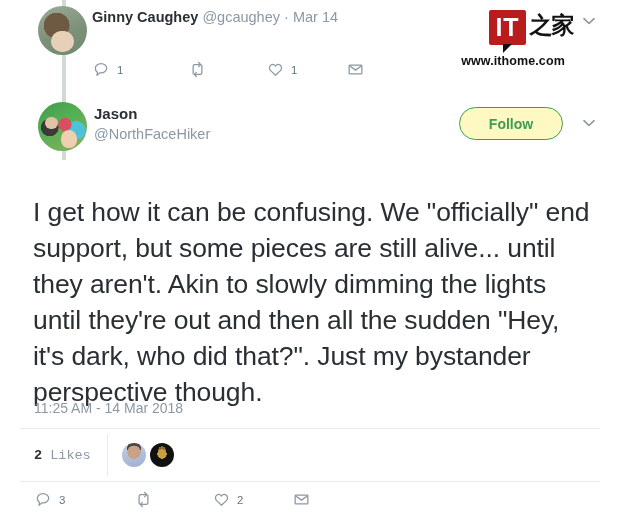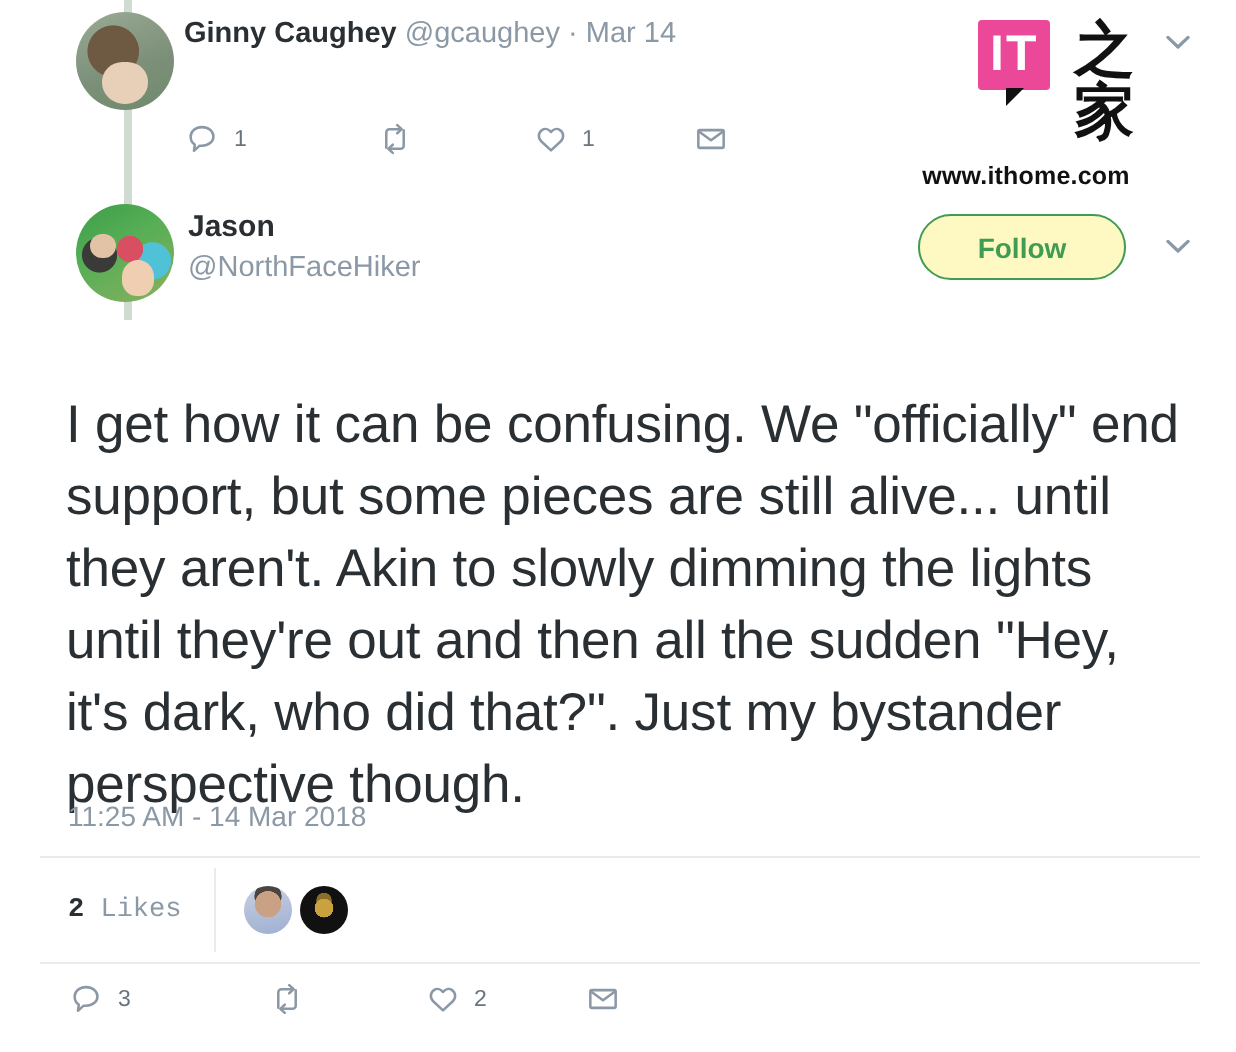--- a/index.html
+++ b/index.html
@@ -147,7 +147,7 @@
   }
   .wm-badge {
     position: relative;
-    background: #ec4899;
+    background: #b91c1c;
     color: #ffffff;
     font-weight: bold;
     font-size: 25px;

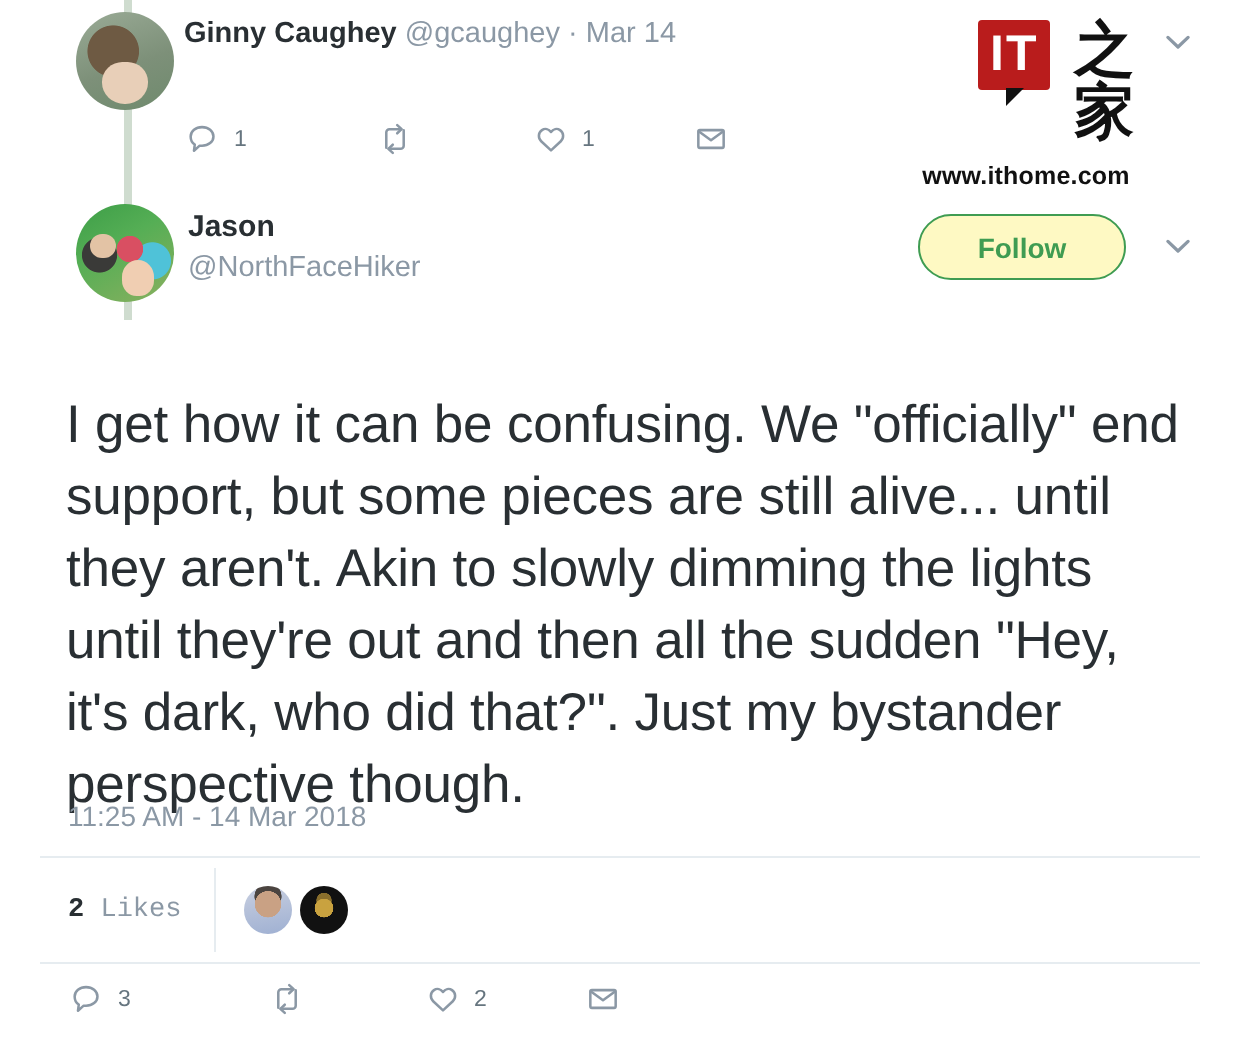--- a/index.html
+++ b/index.html
@@ -171,7 +171,7 @@
   .wm-cjk {
     font-family: "DejaVu Sans", sans-serif;
     font-weight: bold;
-    font-size: 30px;
+    font-size: 23px;
     line-height: 31px;
     color: #111111;
     letter-spacing: -1px;

